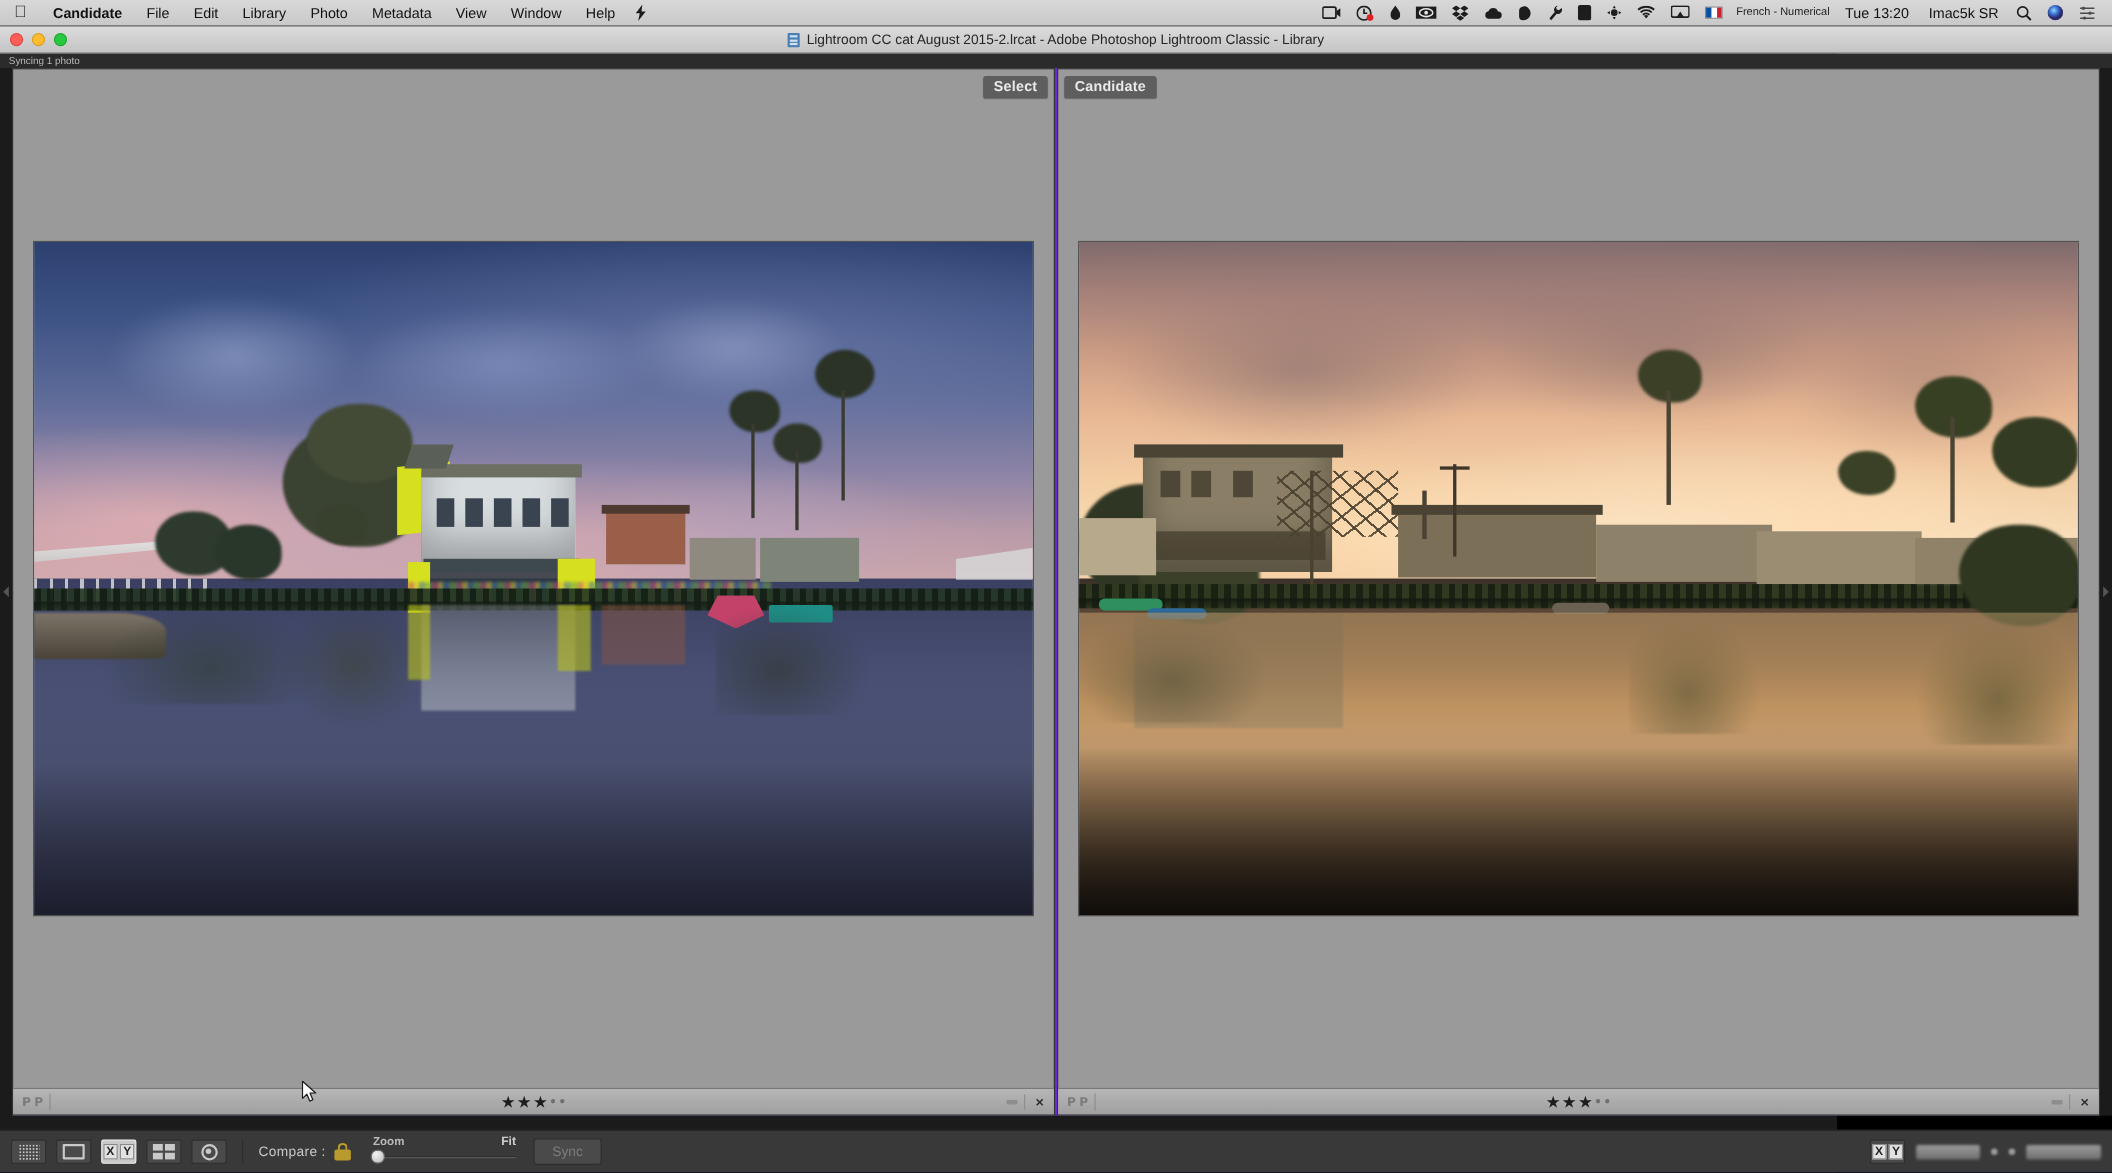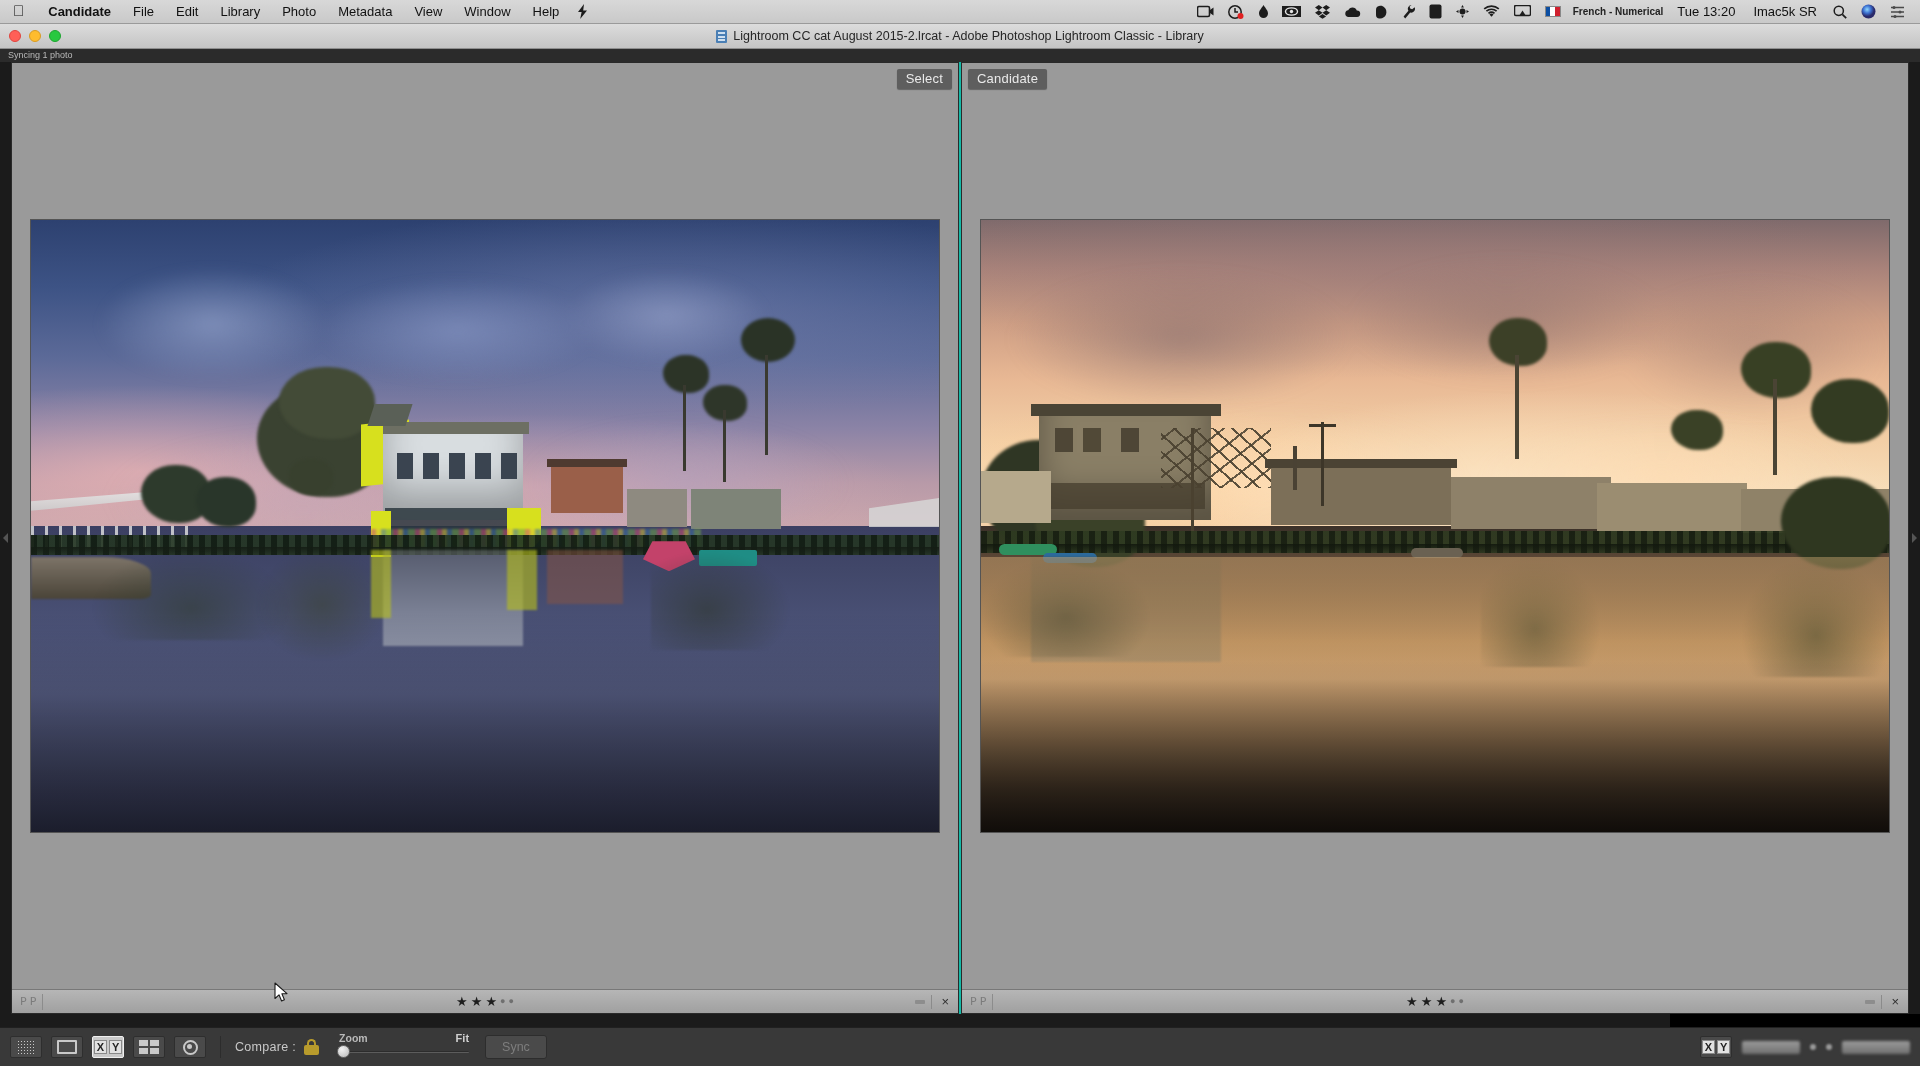--- a/index.html
+++ b/index.html
@@ -26,7 +26,7 @@
   .mb-right{ display:flex; align-items:center; height:100%; padding-right:8px; }
   .mb-icon{ padding:0 7px; display:flex; align-items:center; height:100%; }
   .mb-text{ padding:0 9px; font-size:13px; white-space:nowrap; }
-  .mb-text.small{ font-size:10px; padding:0 5px; color:#222;font-weight:bold; }
+  .mb-text.small{ font-size:10px; padding:0 5px; color:#222; }
   .flagicon{ width:16px; height:11px; display:inline-block; position:relative; border:1px solid #888;}
   .flagicon i{ position:absolute; top:0; bottom:0; width:33.33%; display:block;}
   .flagicon i:nth-child(1){ left:0; background:#0b4ea2;}

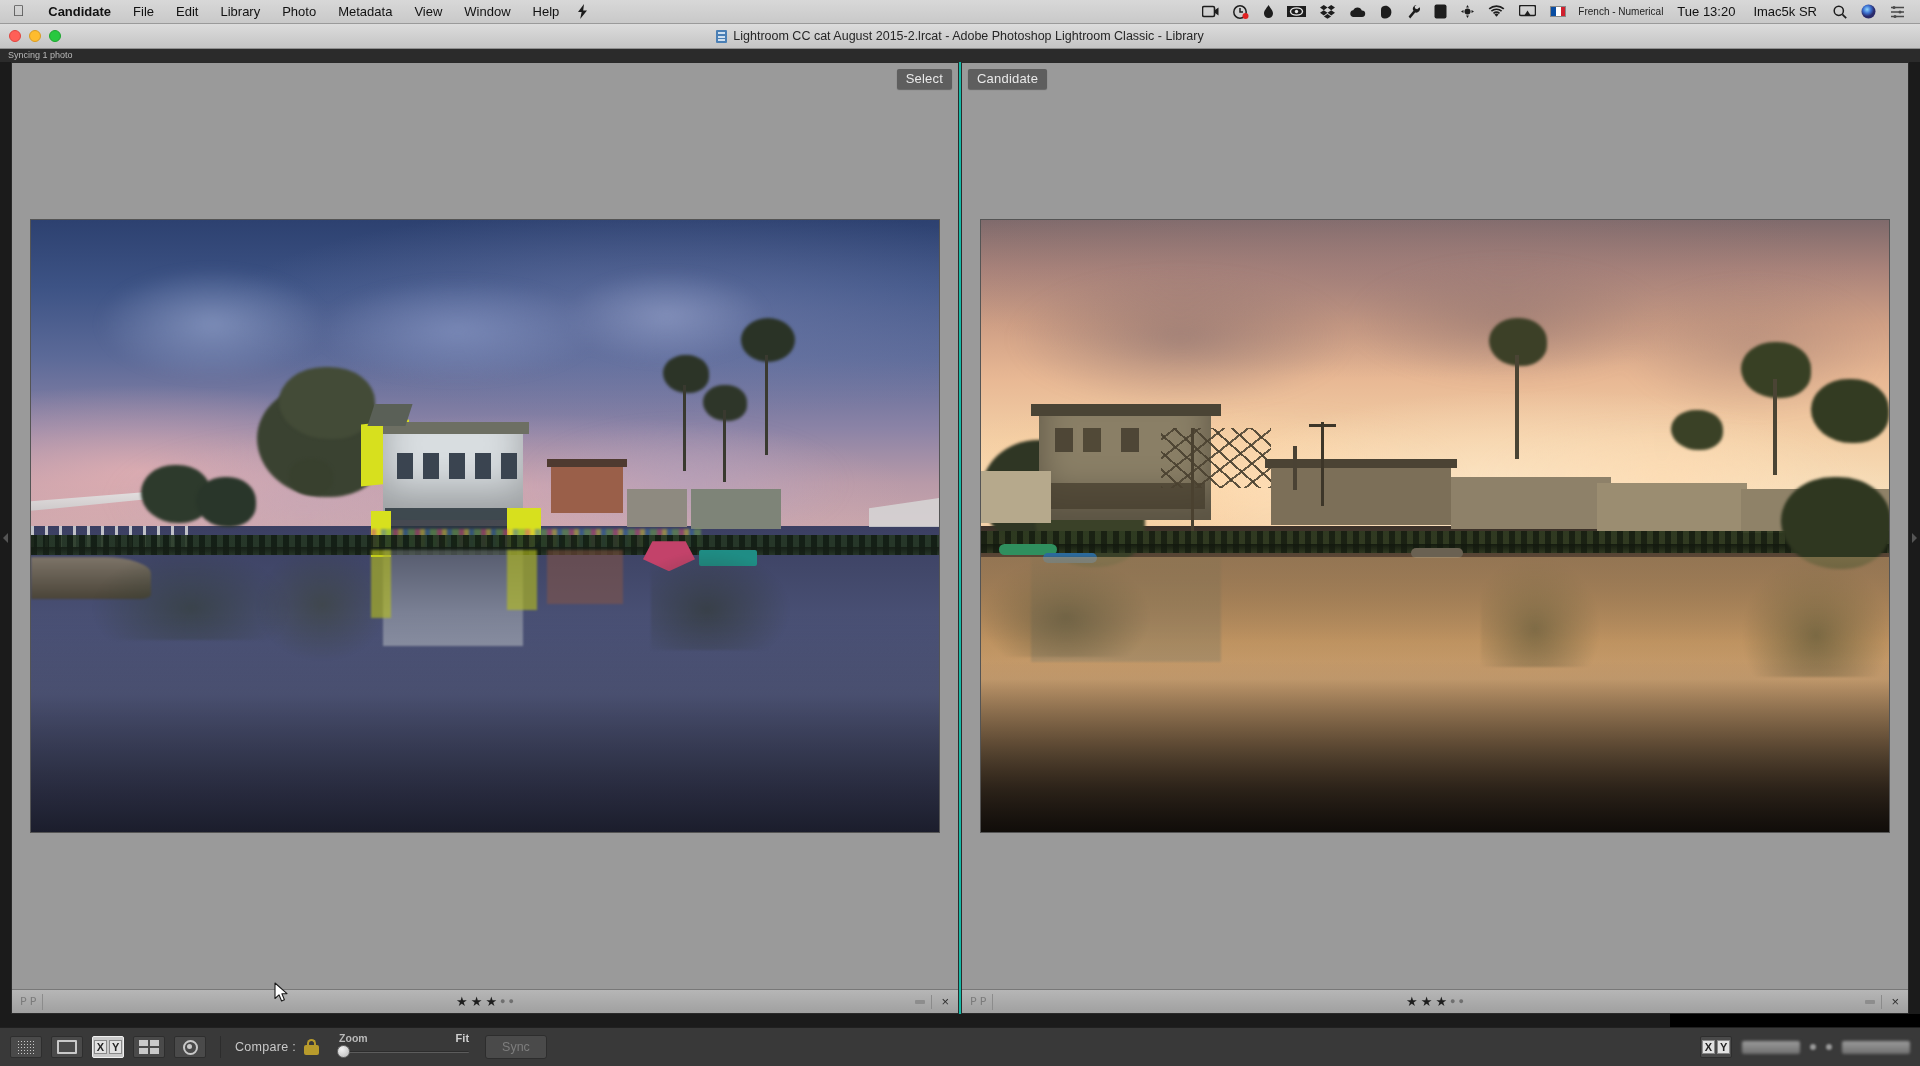--- a/index.html
+++ b/index.html
@@ -90,7 +90,7 @@
 
   .compare-area{
     position:absolute; left:11px; right:11px; top:0; bottom:0;
-    display:flex; background:#14b8a6;
+    display:flex; background:#6d28d9;font-weight:bold;
   }
   .pane{
     position:relative; flex:1 1 50%;

